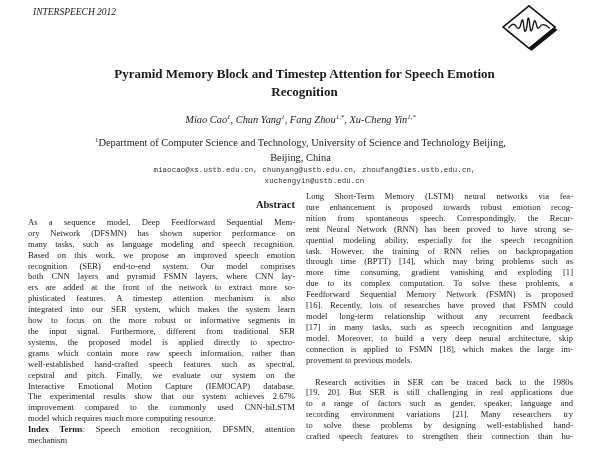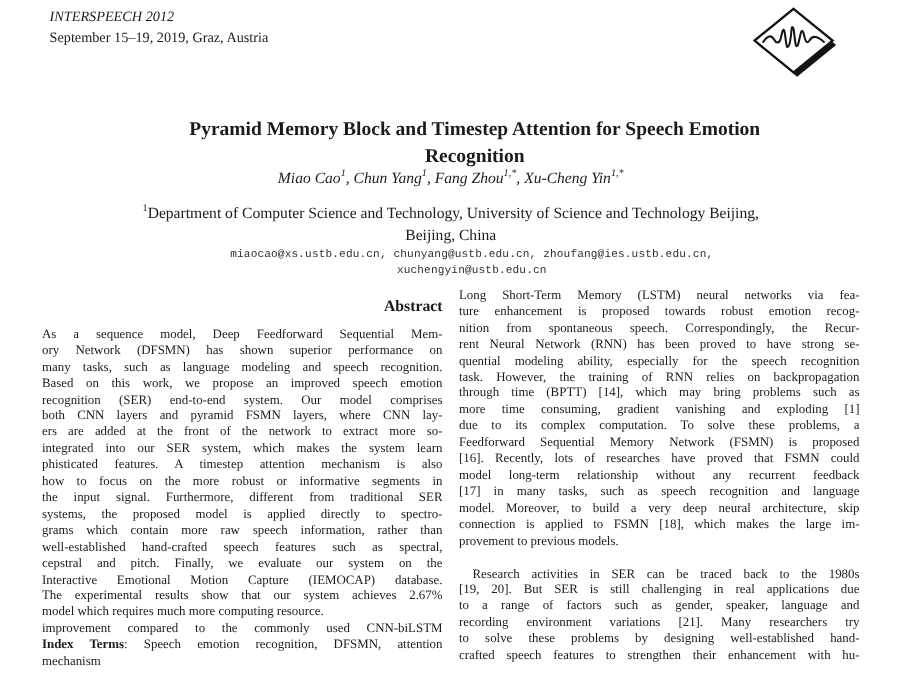--- a/index.html
+++ b/index.html
@@ -48,7 +48,6 @@
 
   <div class="conf">
     <div class="conf-name">INTERSPEECH 2012</div>
-    <div class="conf-date">September 15–19, 2019, Graz, Austria</div>
   </div>
 
   <svg class="logo" viewBox="0 0 64 54" aria-hidden="true">

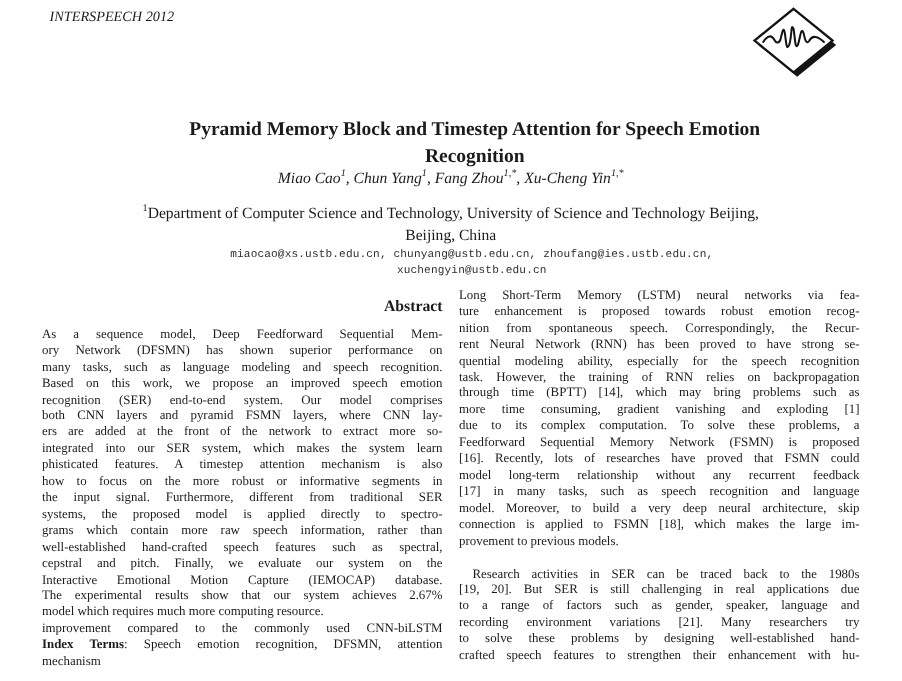--- a/index.html
+++ b/index.html
@@ -15,7 +15,7 @@
   
   .logo { position: absolute; left: 499px; top: 2px; width: 62px; height: 52px; }
   
-  .title { position: absolute; left: 30px; top: 61px; width: 541px; margin: 16px;
+  .title { position: absolute; left: 30px; top: 61px; width: 541px; margin: 4px;
            font-size: 13px; font-weight: bold; line-height: 18px; }
   .title .tline { text-align: center; }
   

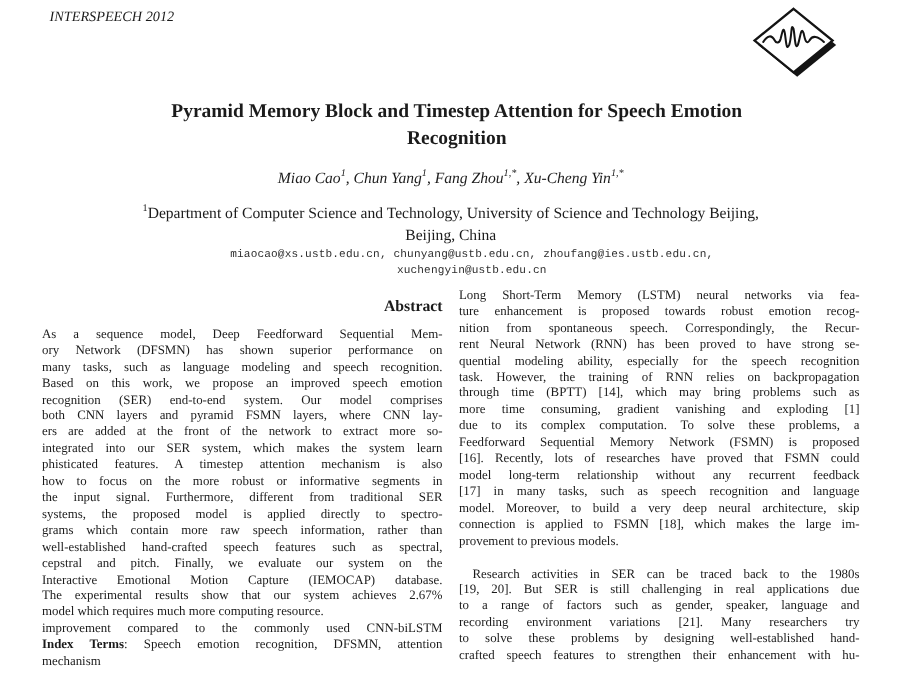--- a/index.html
+++ b/index.html
@@ -83,8 +83,8 @@
         <div class="tline just">recognition (SER) end-to-end system. Our model comprises</div>
         <div class="tline just">both CNN layers and pyramid FSMN layers, where CNN lay-</div>
         <div class="tline just">ers are added at the front of the network to extract more so-</div>
+        <div class="tline just">phisticated features. A timestep attention mechanism is also</div>
         <div class="tline just">integrated into our SER system, which makes the system learn</div>
-        <div class="tline just">phisticated features. A timestep attention mechanism is also</div>
         <div class="tline just">how to focus on the more robust or informative segments in</div>
         <div class="tline just">the input signal. Furthermore, different from traditional SER</div>
         <div class="tline just">systems, the proposed model is applied directly to spectro-</div>

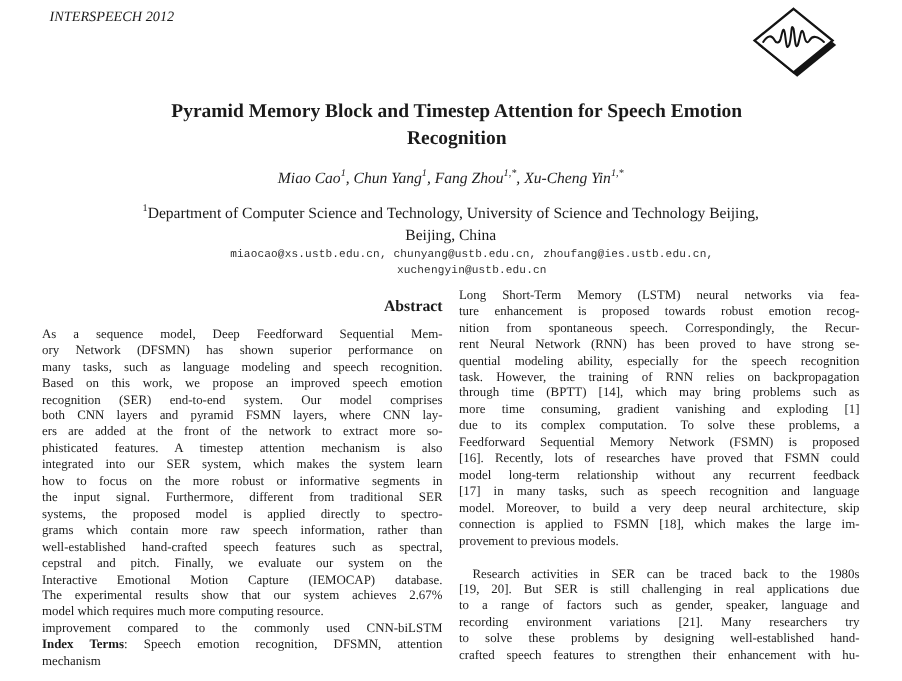--- a/index.html
+++ b/index.html
@@ -93,8 +93,8 @@
         <div class="tline just">cepstral and pitch. Finally, we evaluate our system on the</div>
         <div class="tline just">Interactive Emotional Motion Capture (IEMOCAP) database.</div>
         <div class="tline just">The experimental results show that our system achieves 2.67%</div>
+        <div class="tline just">improvement compared to the commonly used CNN-biLSTM</div>
         <div class="tline">model which requires much more computing resource.</div>
-        <div class="tline just">improvement compared to the commonly used CNN-biLSTM</div>
       </div>
     <div class="tline just"><b>Index Terms</b><span>: Speech emotion recognition, DFSMN, attention</span></div>
     <div class="tline">mechanism</div>

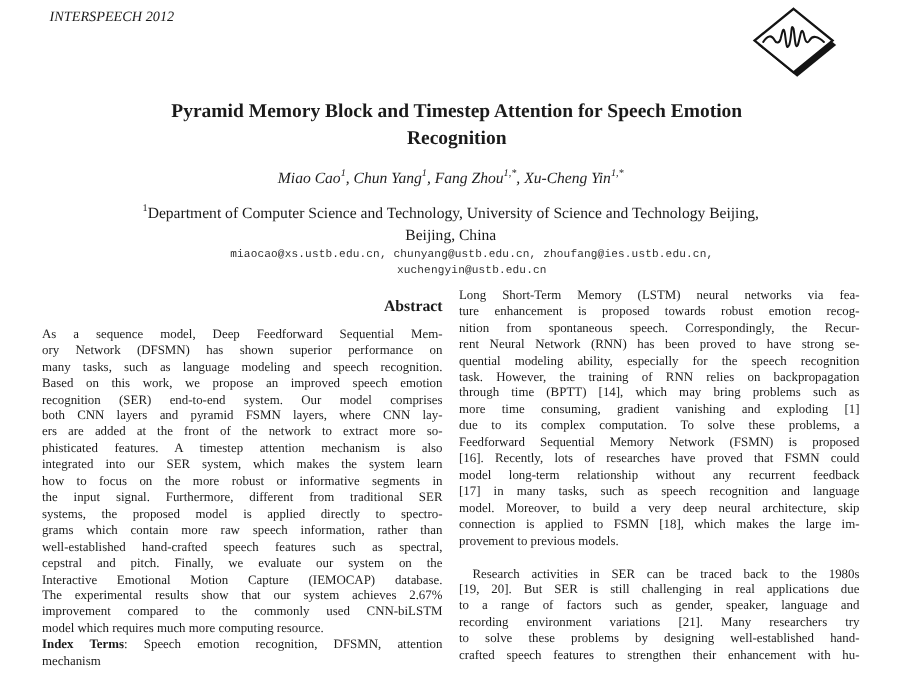--- a/index.html
+++ b/index.html
@@ -125,7 +125,7 @@
         <div class="tline just">to a range of factors such as gender, speaker, language and</div>
         <div class="tline just">recording environment variations [21]. Many researchers try</div>
         <div class="tline just">to solve these problems by designing well-established hand-</div>
-        <div class="tline just">crafted speech features to strengthen their enhancement with hu-</div>
+        <div class="tline just">crafted speech features to strengthen their connection than hu-</div>
       </div>
   </div>
 

